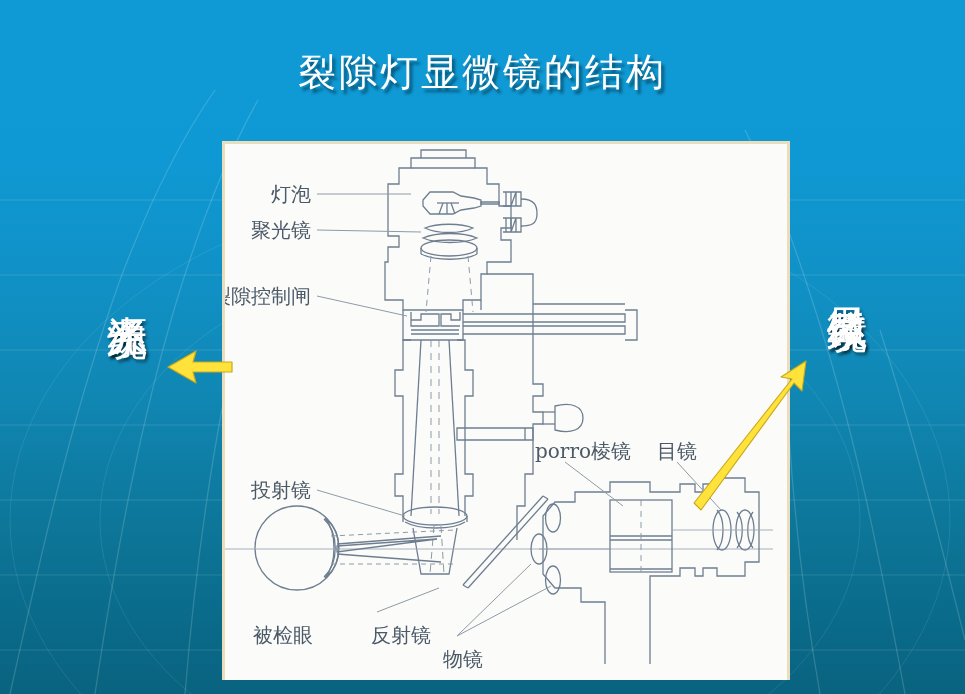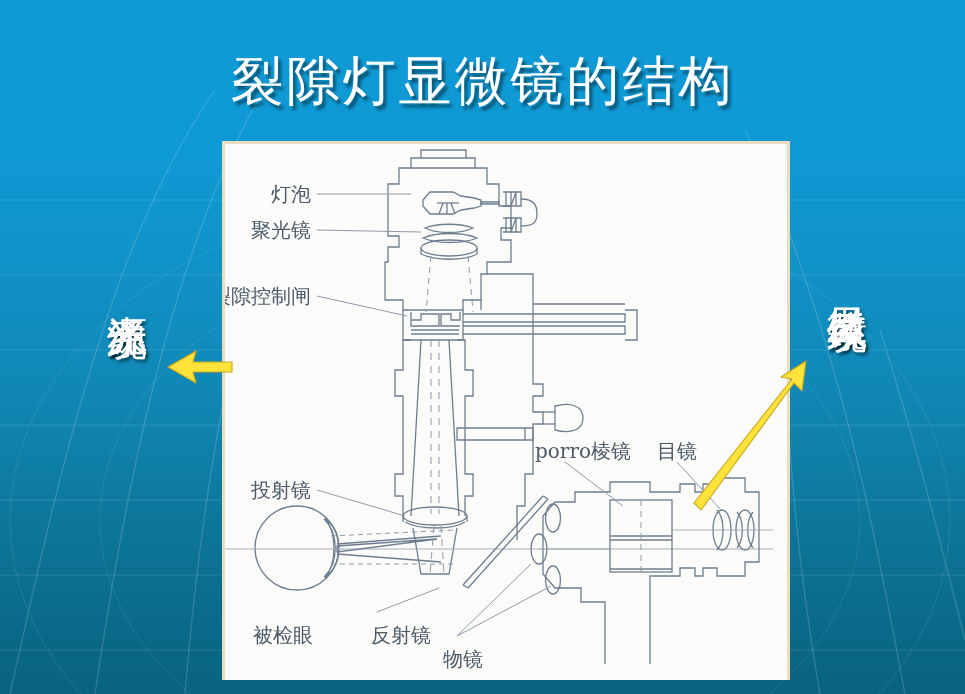--- a/index.html
+++ b/index.html
@@ -37,7 +37,7 @@
     text-align: center;
     color: #ffffff;
     font-family: "DejaVu Serif", serif;
-    font-size: 53px;
+    font-size: 38px;
     font-weight: 400;
     letter-spacing: 3px;
     line-height: 1.08;

